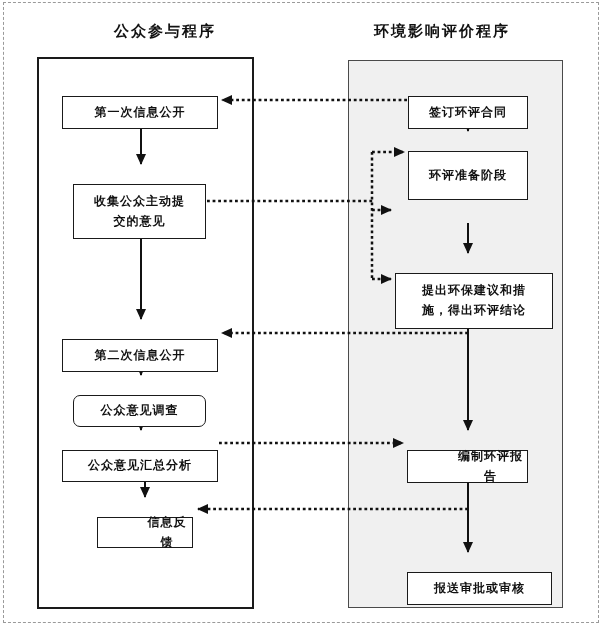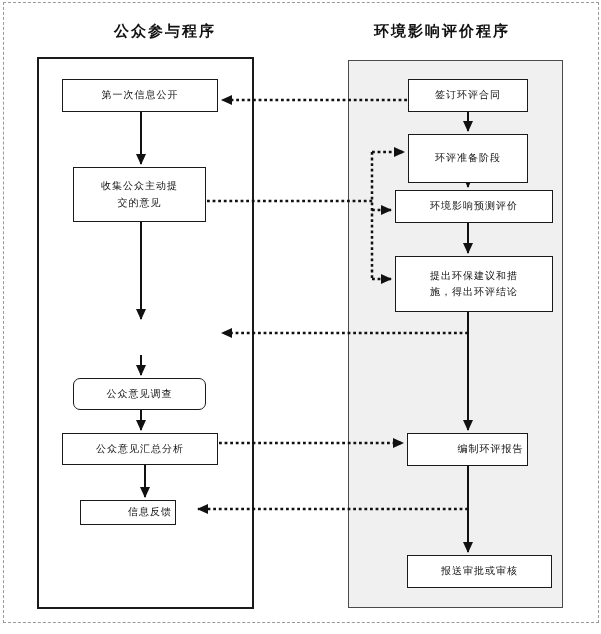--- a/index.html
+++ b/index.html
@@ -62,12 +62,13 @@
     align-items: center;
     justify-content: center;
     text-align: center;
-    font-size: 10px;
-    font-weight: normal;
+    font-size: 12px;
+    font-weight: bold;
     letter-spacing: 1px;
     line-height: 1.65;
     white-space: pre-line;
     z-index: 3;
+    margin-top: 17px;
   }
 </style>
 </head>

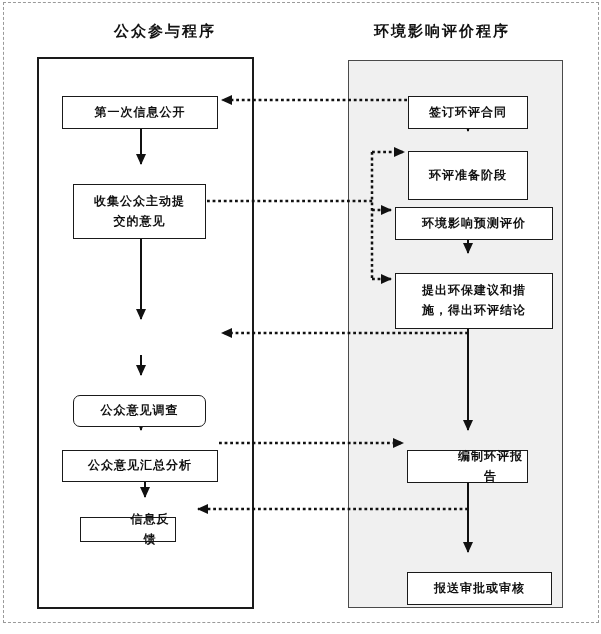--- a/index.html
+++ b/index.html
@@ -135,7 +135,6 @@
 
   <div class="fbox" style="left:408px; top:79px; width:120px; height:33px;">签订环评合同</div>
   <div class="fbox" style="left:408px; top:134px; width:120px; height:49px;">环评准备阶段</div>
-  <div class="fbox" style="left:395px; top:190px; width:158px; height:33px;">环境影响预测评价</div>
   <div class="fbox" style="left:395px; top:256px; width:158px; height:56px;">提出环保建议和措
 施，得出环评结论</div>
   <div class="fbox" style="left:407px; top:433px; width:121px; height:33px;padding-left:46px;">编制环评报告</div>

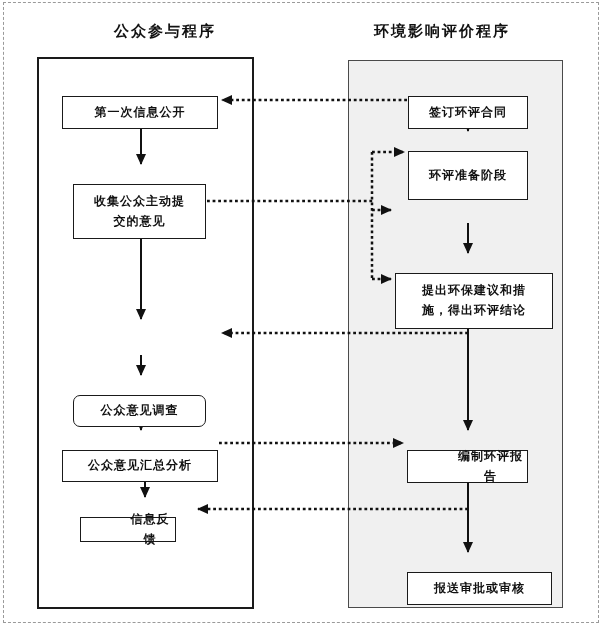--- a/index.html
+++ b/index.html
@@ -129,6 +129,7 @@
   <div class="fbox" style="left:62px; top:79px; width:156px; height:33px;">第一次信息公开</div>
   <div class="fbox" style="left:73px; top:167px; width:133px; height:55px;">收集公众主动提
 交的意见</div>
+  <div class="fbox" style="left:62px; top:322px; width:156px; height:33px;">第二次信息公开</div>
   <div class="fbox" style="left:73px; top:378px; width:133px; height:32px;border-radius:7px;">公众意见调查</div>
   <div class="fbox" style="left:62px; top:433px; width:156px; height:32px;">公众意见汇总分析</div>
   <div class="fbox" style="left:80px; top:500px; width:96px; height:25px;padding-left:44px;">信息反馈</div>

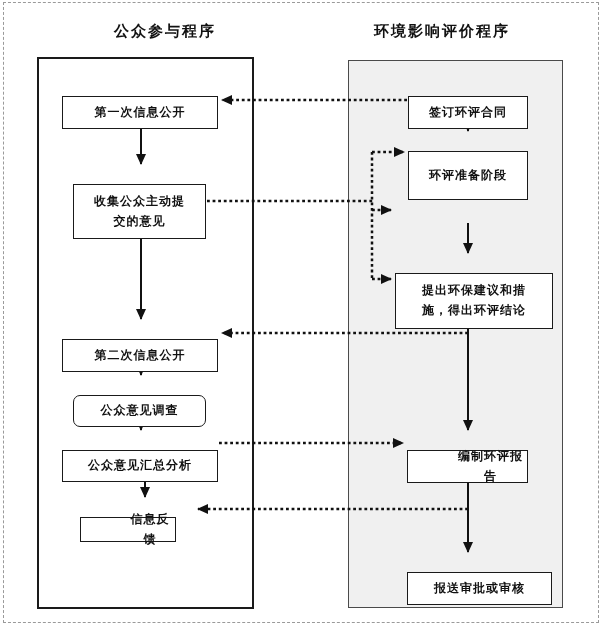--- a/index.html
+++ b/index.html
@@ -132,7 +132,7 @@
   <div class="fbox" style="left:62px; top:322px; width:156px; height:33px;">第二次信息公开</div>
   <div class="fbox" style="left:73px; top:378px; width:133px; height:32px;border-radius:7px;">公众意见调查</div>
   <div class="fbox" style="left:62px; top:433px; width:156px; height:32px;">公众意见汇总分析</div>
-  <div class="fbox" style="left:80px; top:500px; width:96px; height:25px;padding-left:44px;">信息反馈</div>
+  <div class="fbox" style="left:97px; top:500px; width:96px; height:31px;padding-left:44px;">信息反馈</div>
 
   <div class="fbox" style="left:408px; top:79px; width:120px; height:33px;">签订环评合同</div>
   <div class="fbox" style="left:408px; top:134px; width:120px; height:49px;">环评准备阶段</div>

